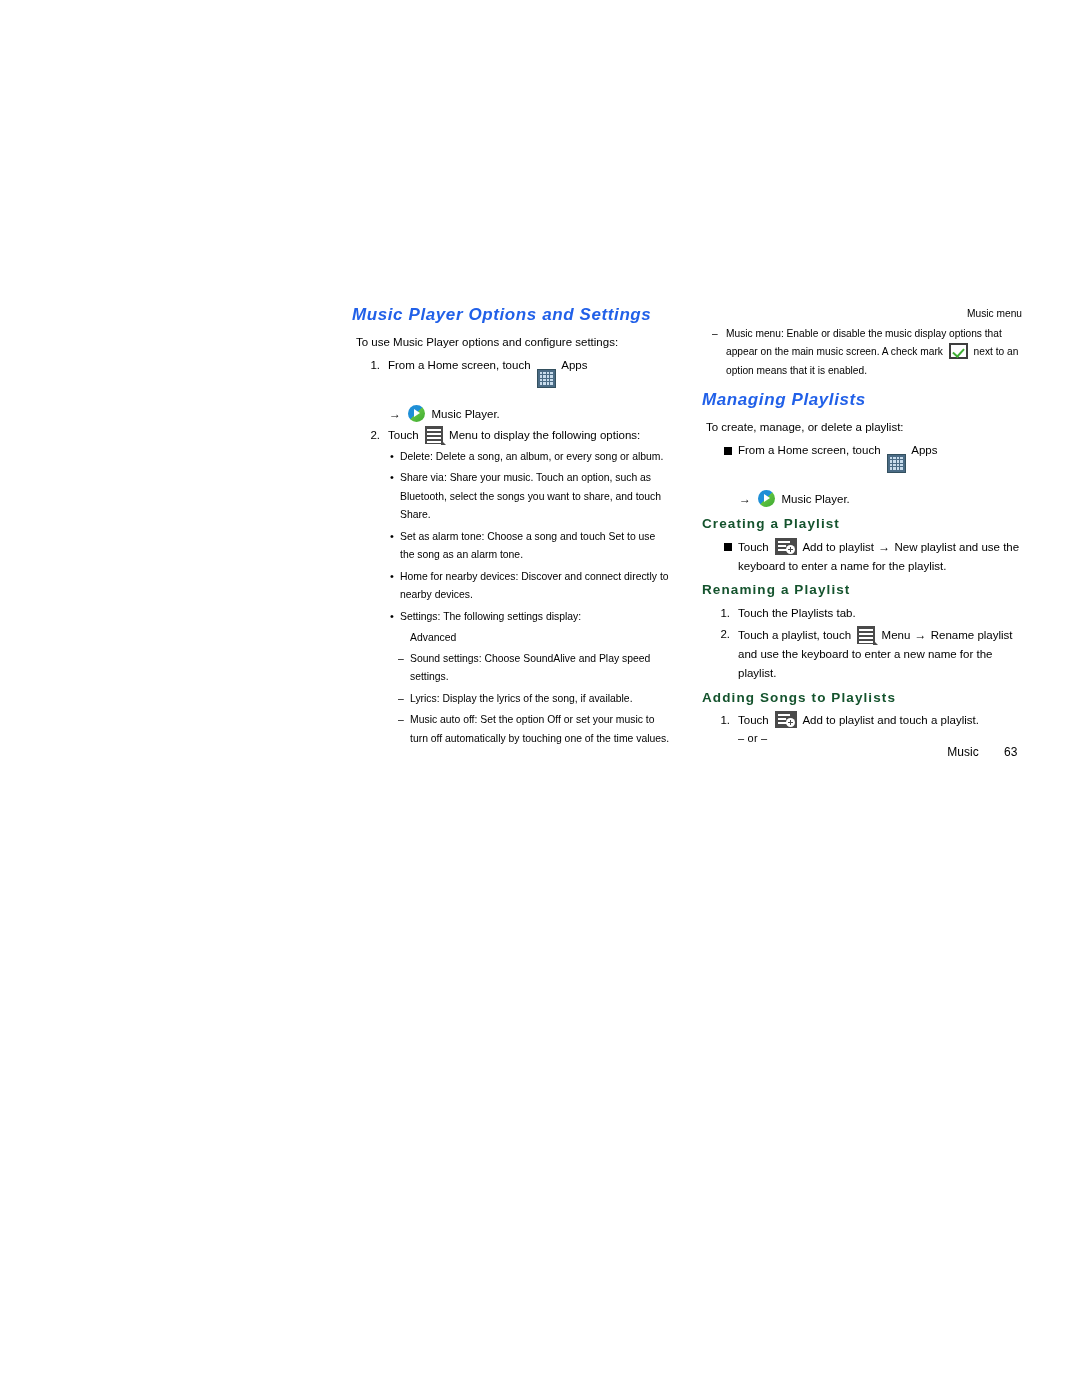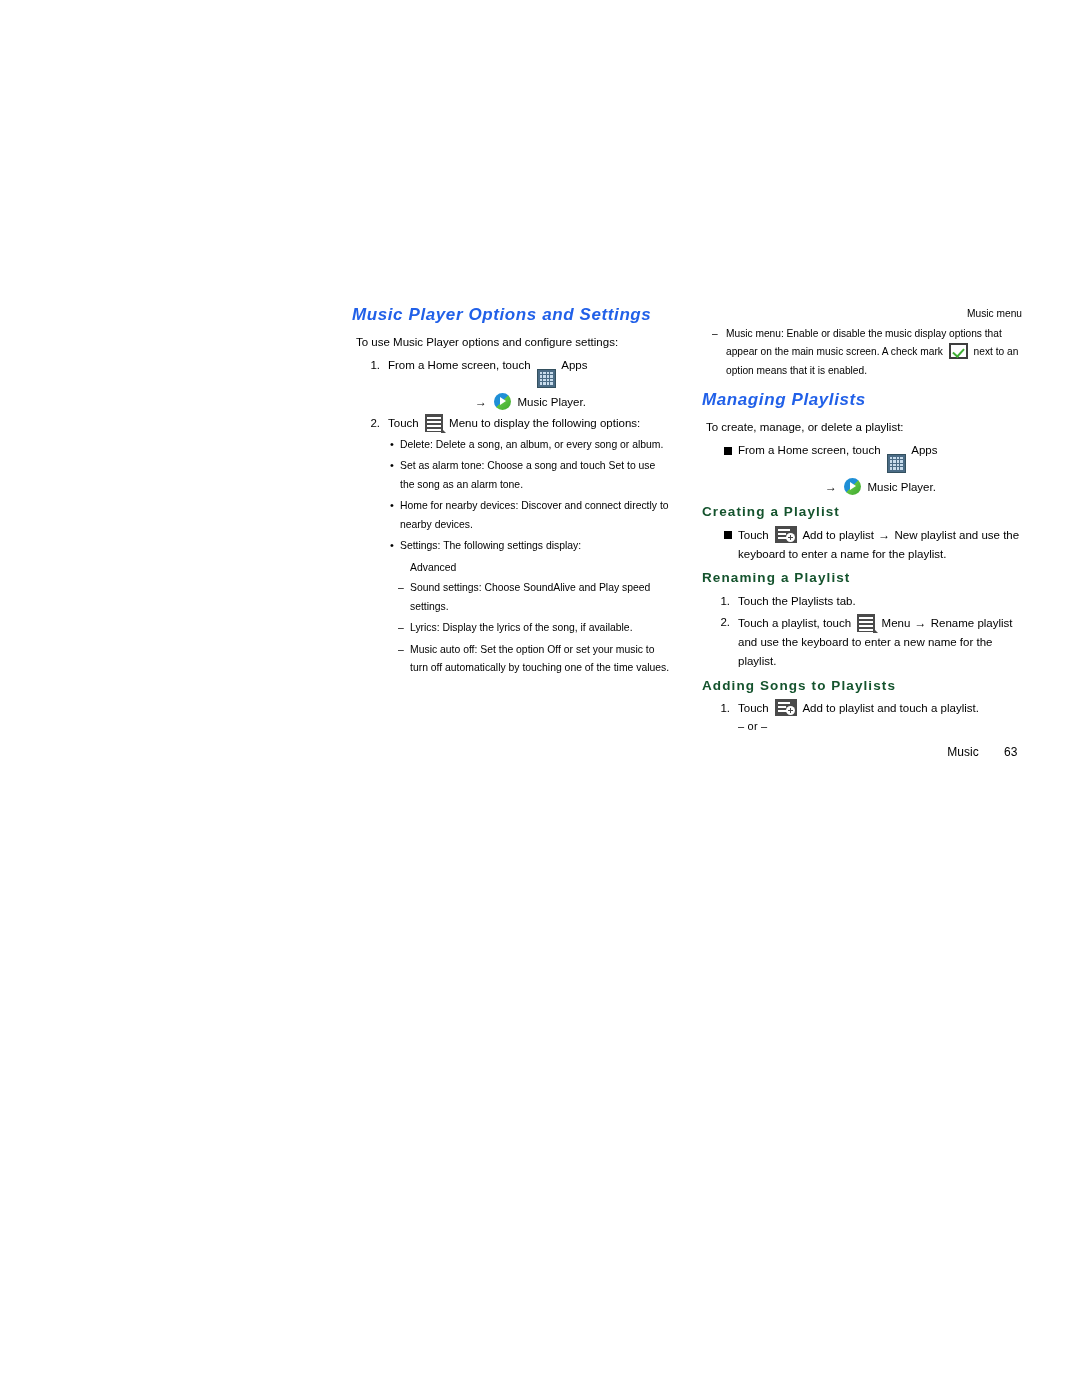--- a/index.html
+++ b/index.html
@@ -89,8 +89,7 @@
     padding-left: 36px;
     font-size: 11.5px;
     line-height: 1.7;
-    margin: 4px 0 2px 0;
-    text-align: center;
+    margin: 16px 0 2px 0;
   }
 
   

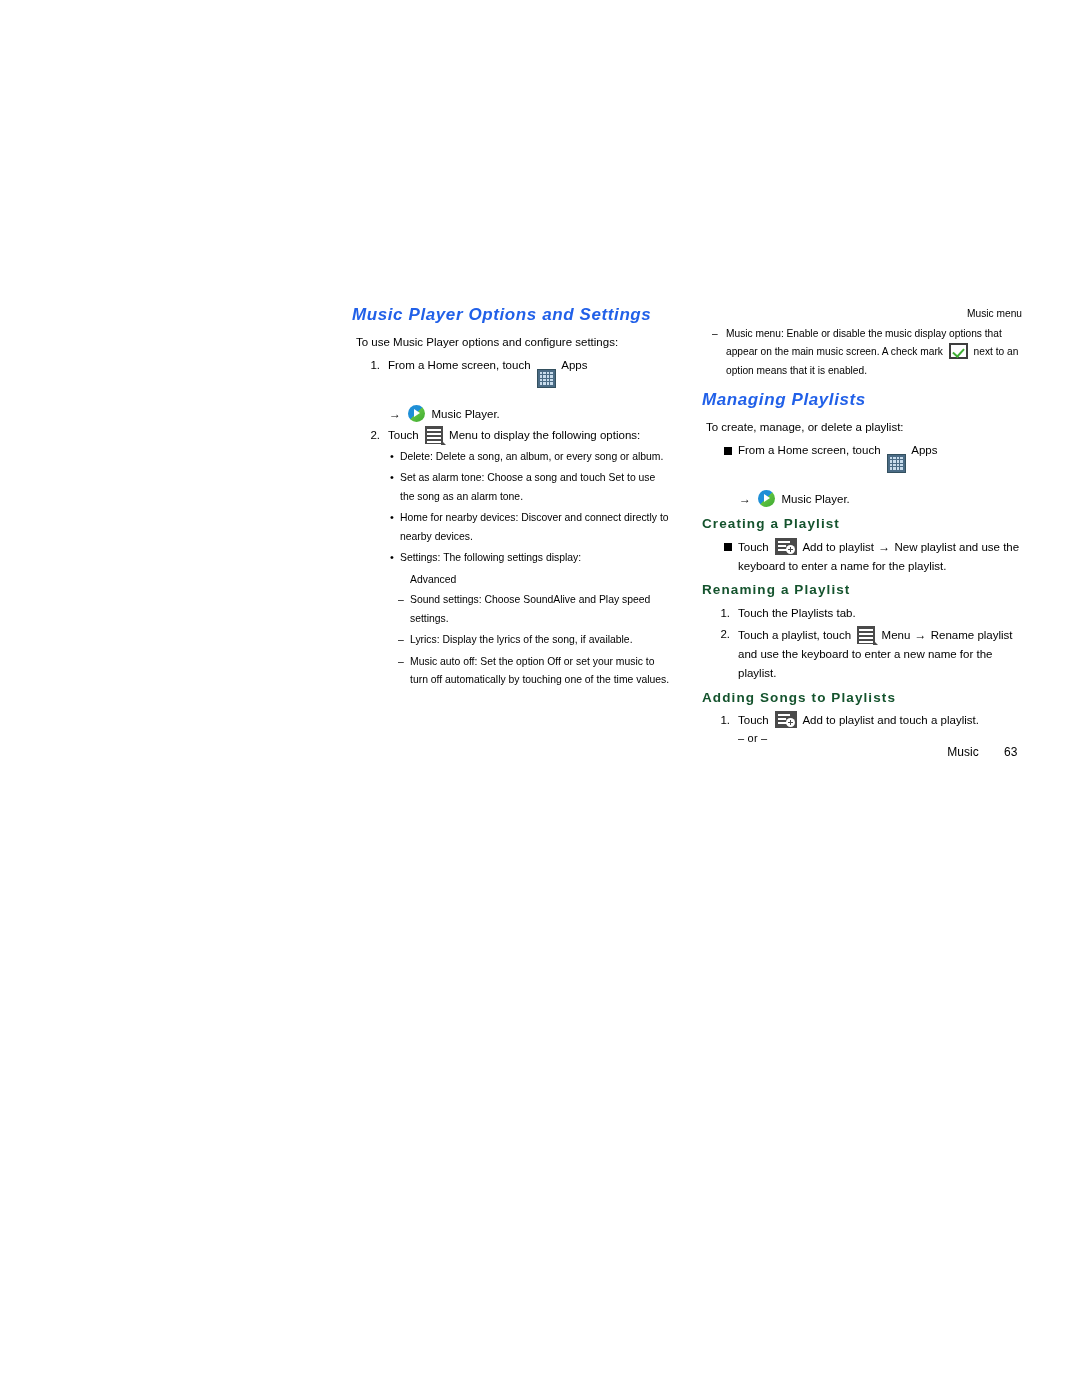--- a/index.html
+++ b/index.html
@@ -335,6 +335,7 @@
     </div>
 
     <p class="bul">Delete: Delete a song, an album, or every song or album.</p>
+    <p class="bul">Share via: Share your music. Touch an option, such as Bluetooth, select the songs you want to share, and touch Share.</p>
     <p class="bul">Set as alarm tone: Choose a song and touch Set to use the song as an alarm tone.</p>
     <p class="bul">Home for nearby devices: Discover and connect directly to nearby devices.</p>
     <p class="bul">Settings: The following settings display:</p>

